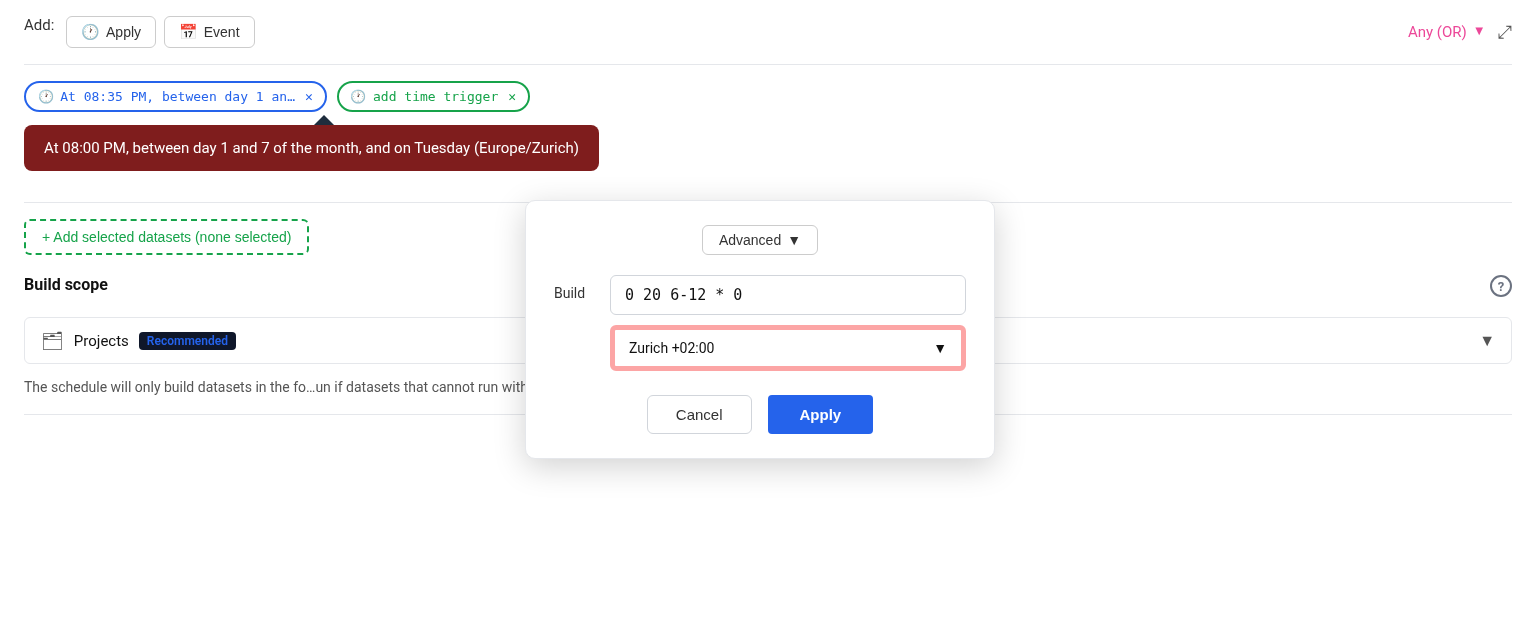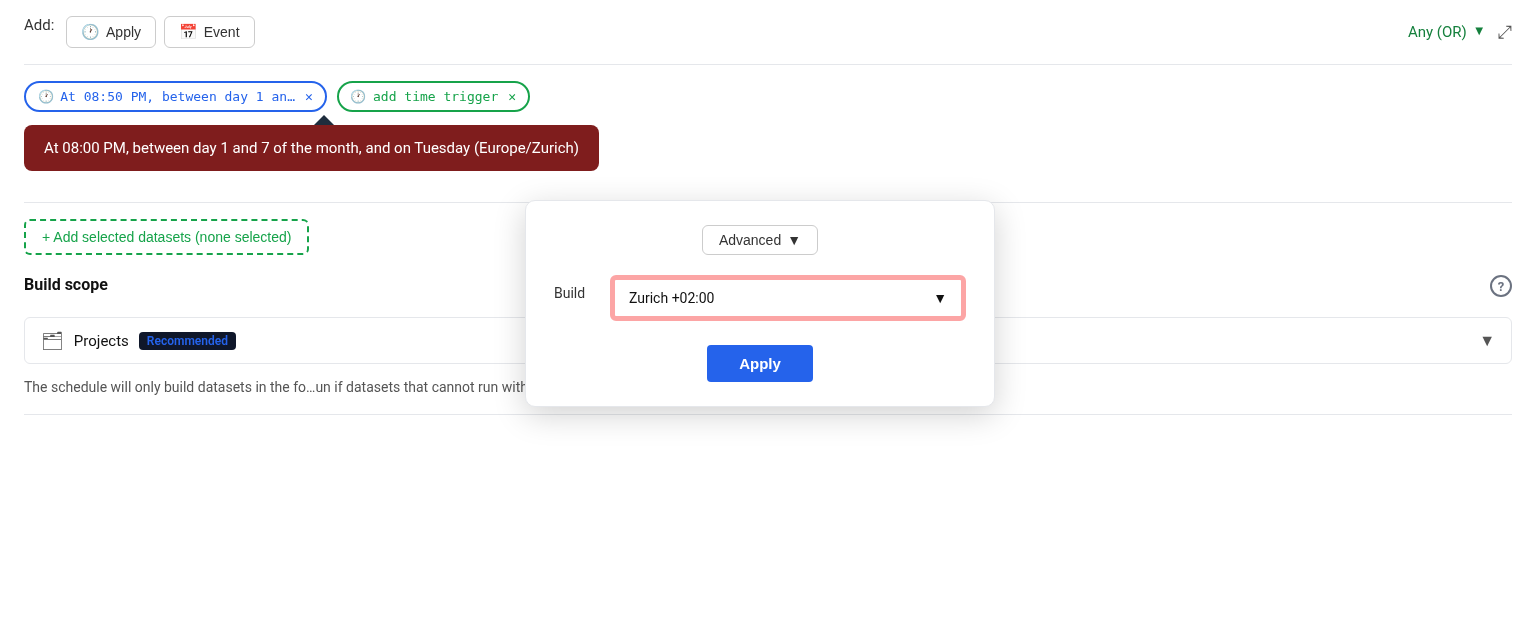--- a/index.html
+++ b/index.html
@@ -65,7 +65,7 @@
       align-items: flex-start;
       gap: 6px;
       font-size: 15px;
-      color: #15803d;
+      color: #ec4899;
       cursor: pointer;
     }
 

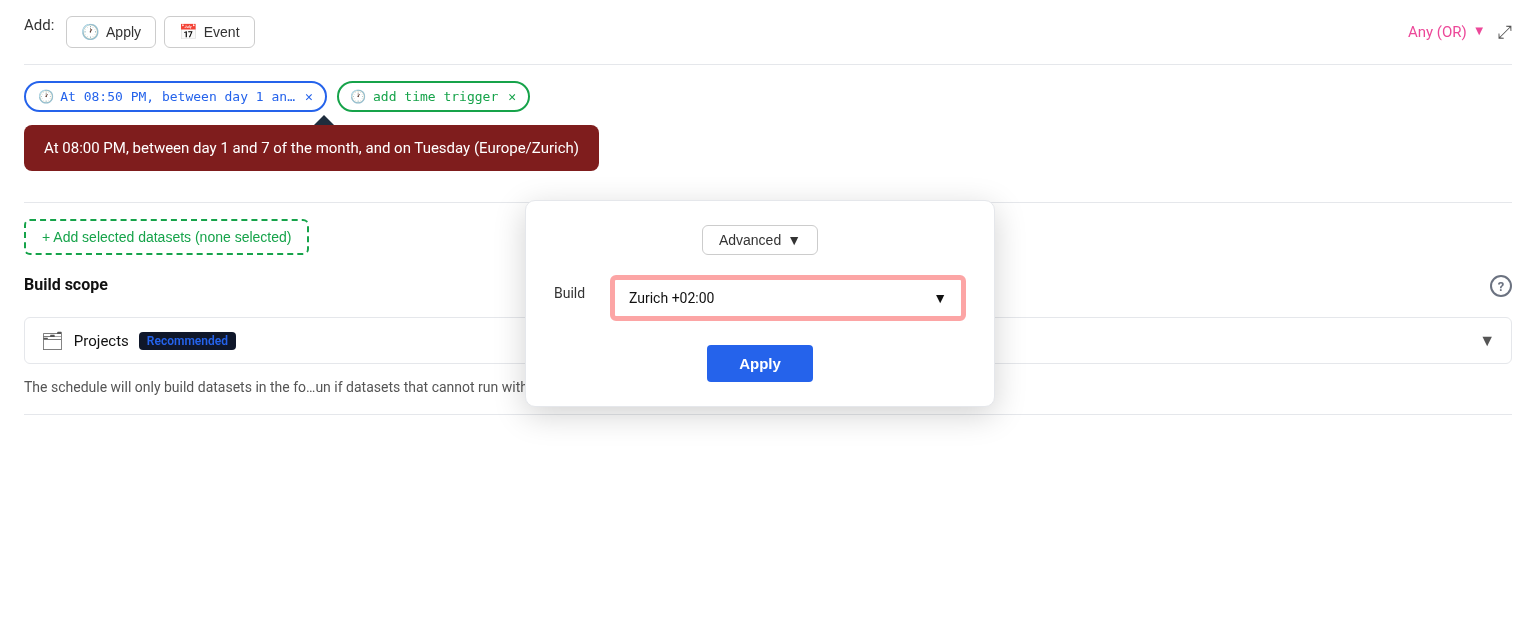--- a/index.html
+++ b/index.html
@@ -380,7 +380,7 @@
   <div class="triggers-row">
     <div class="trigger-pill">
       <span>🕐</span>
-      <span>At 08:50 PM, between day 1 an…</span>
+      <span>At 08:35 PM, between day 1 an…</span>
       <span class="close-x">✕</span>
     </div>
     <div class="trigger-pill green">

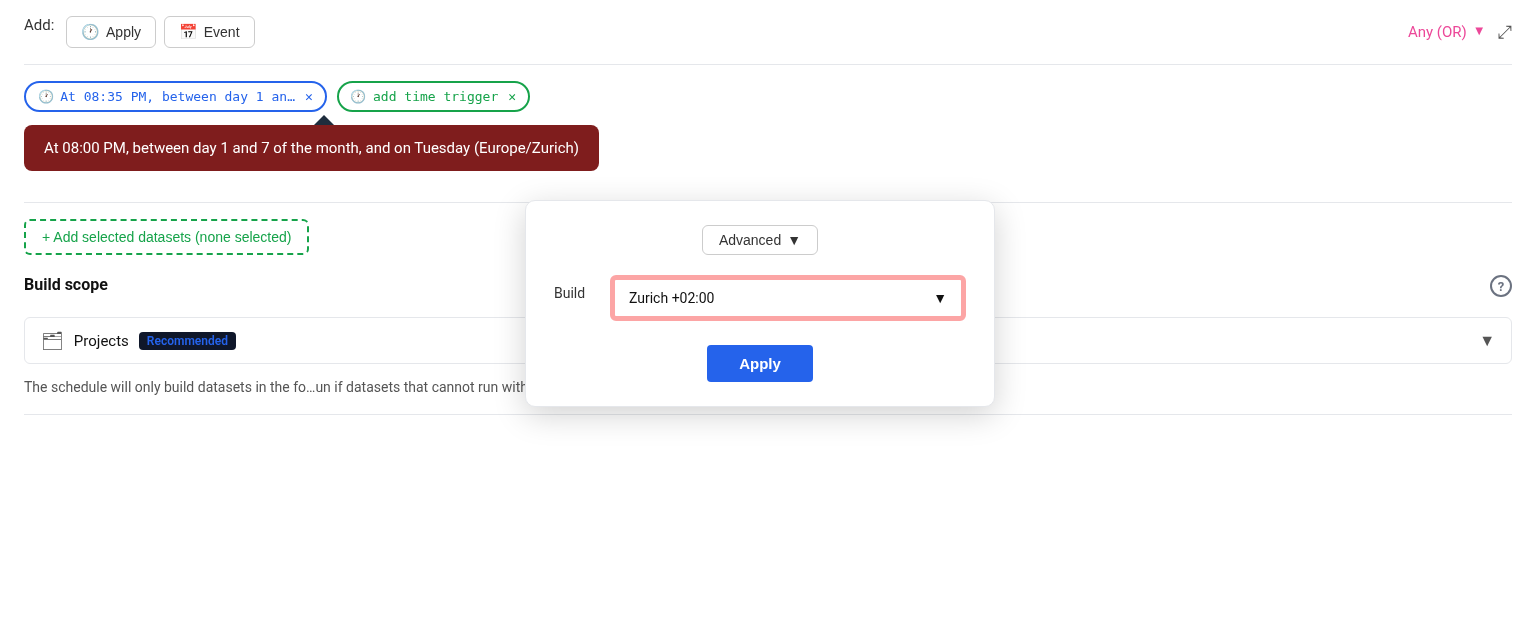--- a/index.html
+++ b/index.html
@@ -434,6 +434,7 @@
       <div class="cron-section">
         <span class="cron-label">Build</span>
         <div class="cron-inputs">
+          <input class="cron-input" type="text" value="0 20 6-12 * 0" style="">
           <div class="timezone-dropdown">
             <span>Zurich +02:00</span>
             <span>▼</span>

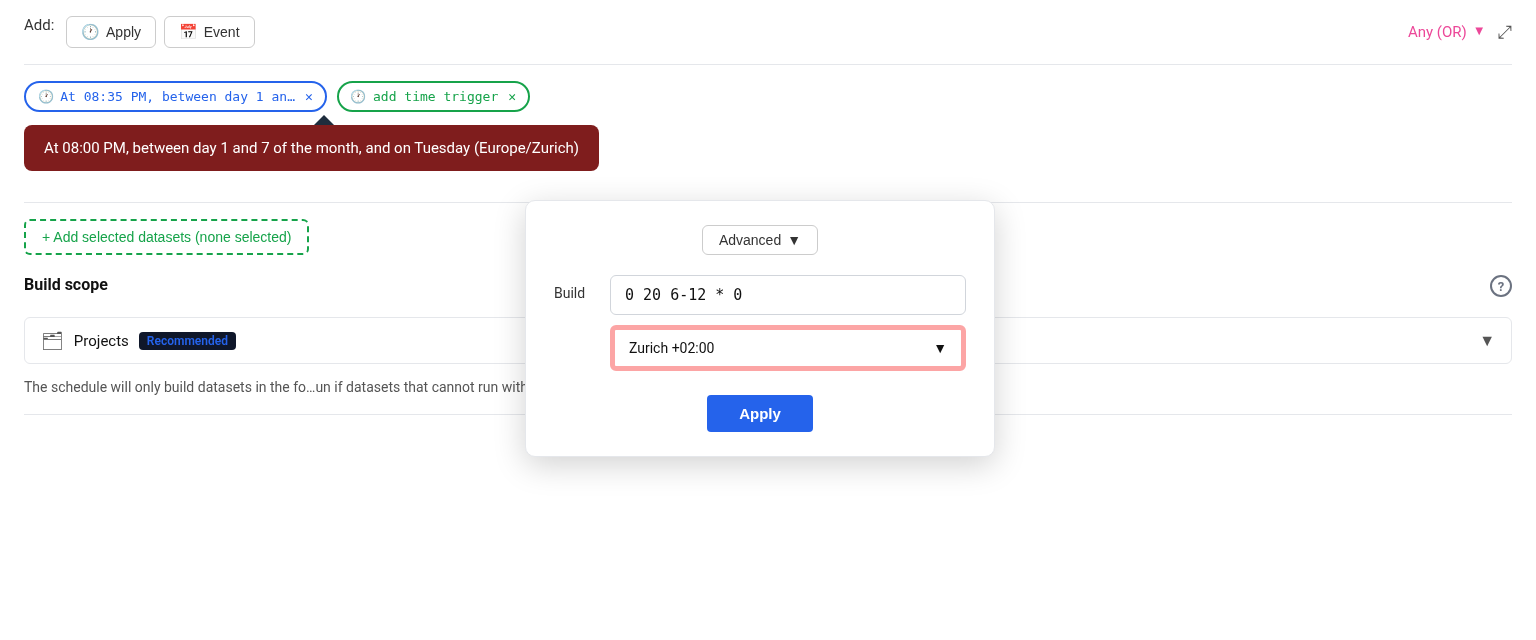--- a/index.html
+++ b/index.html
@@ -443,6 +443,9 @@
       </div>
 
       <div class="modal-actions">
+        <button class="cancel-btn">
+          <span>Cancel</span>
+        </button>
         <button class="apply-btn">
           <span>Apply</span>
         </button>

